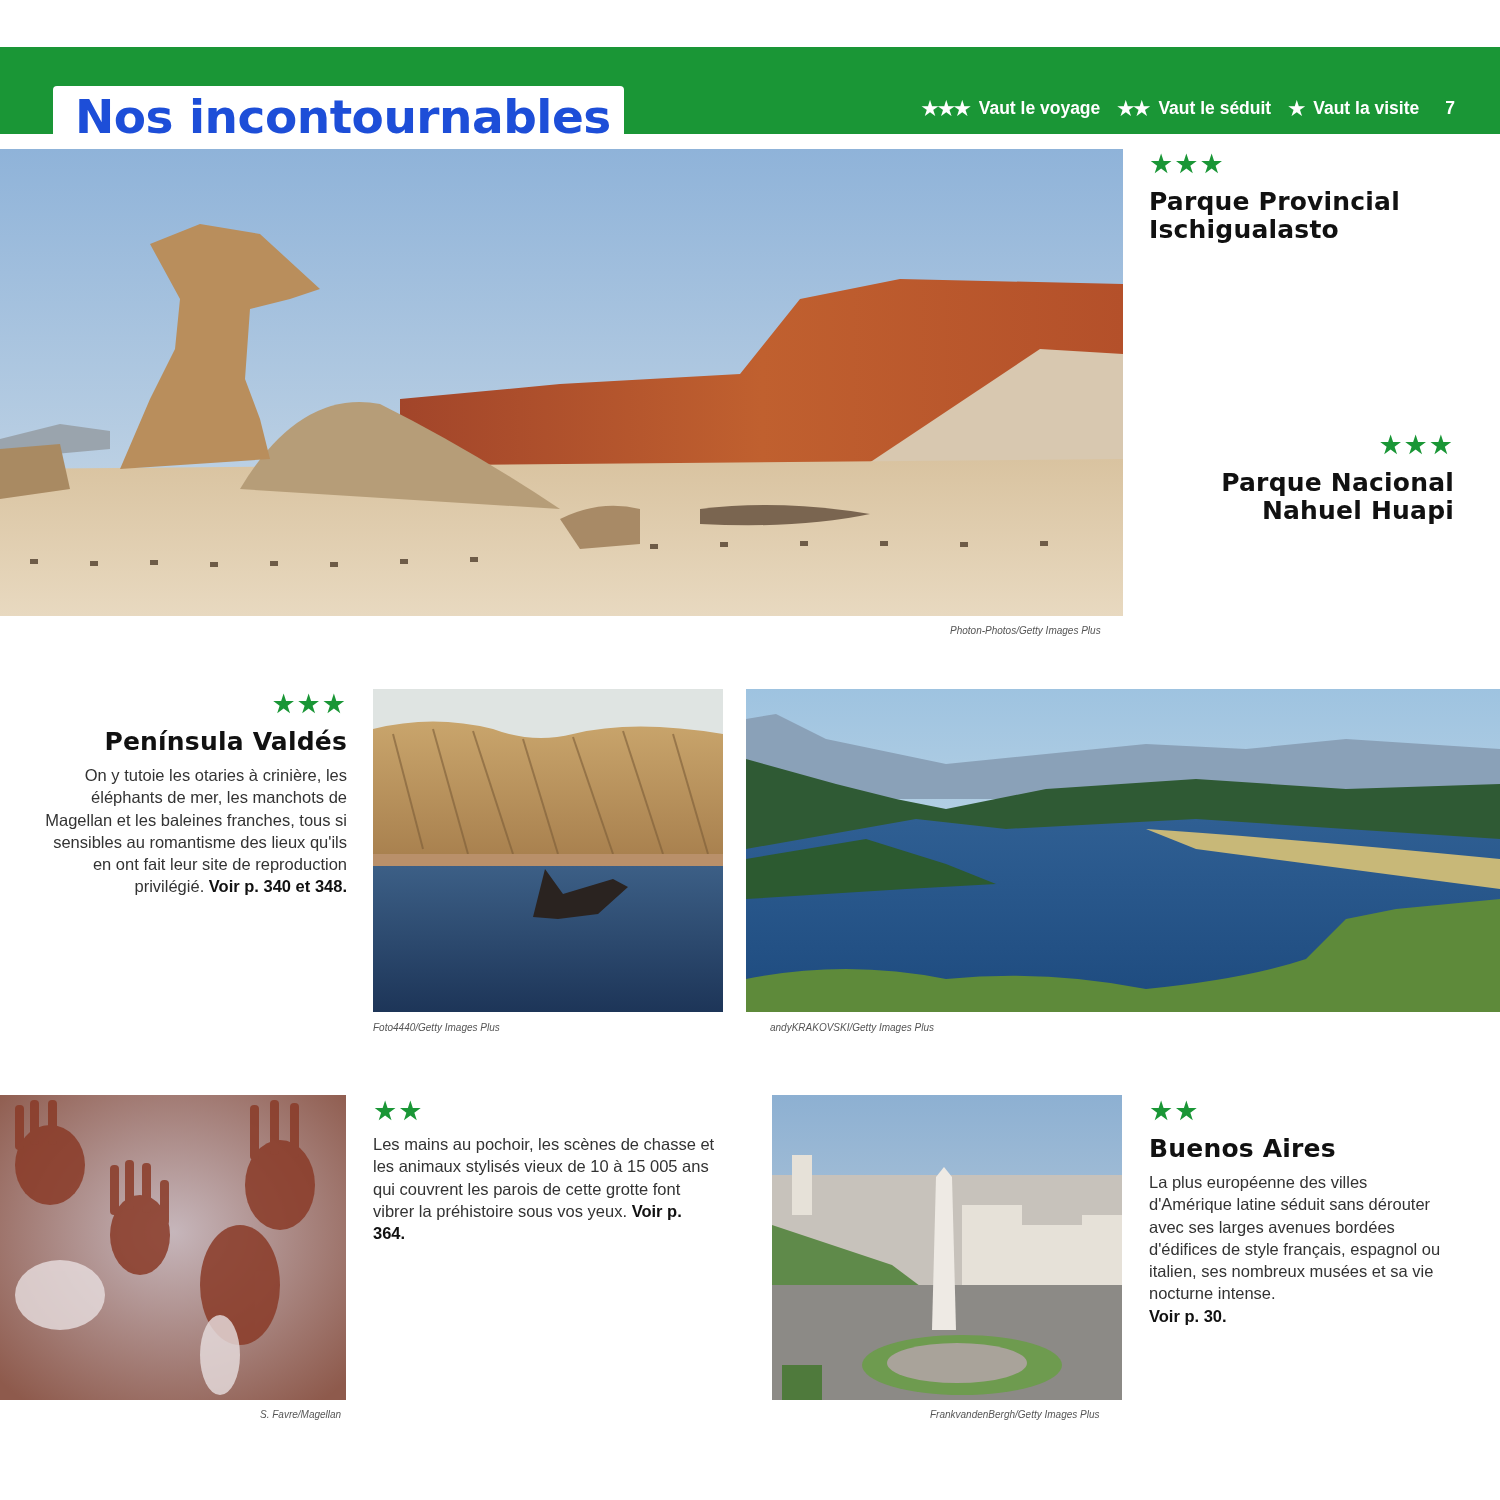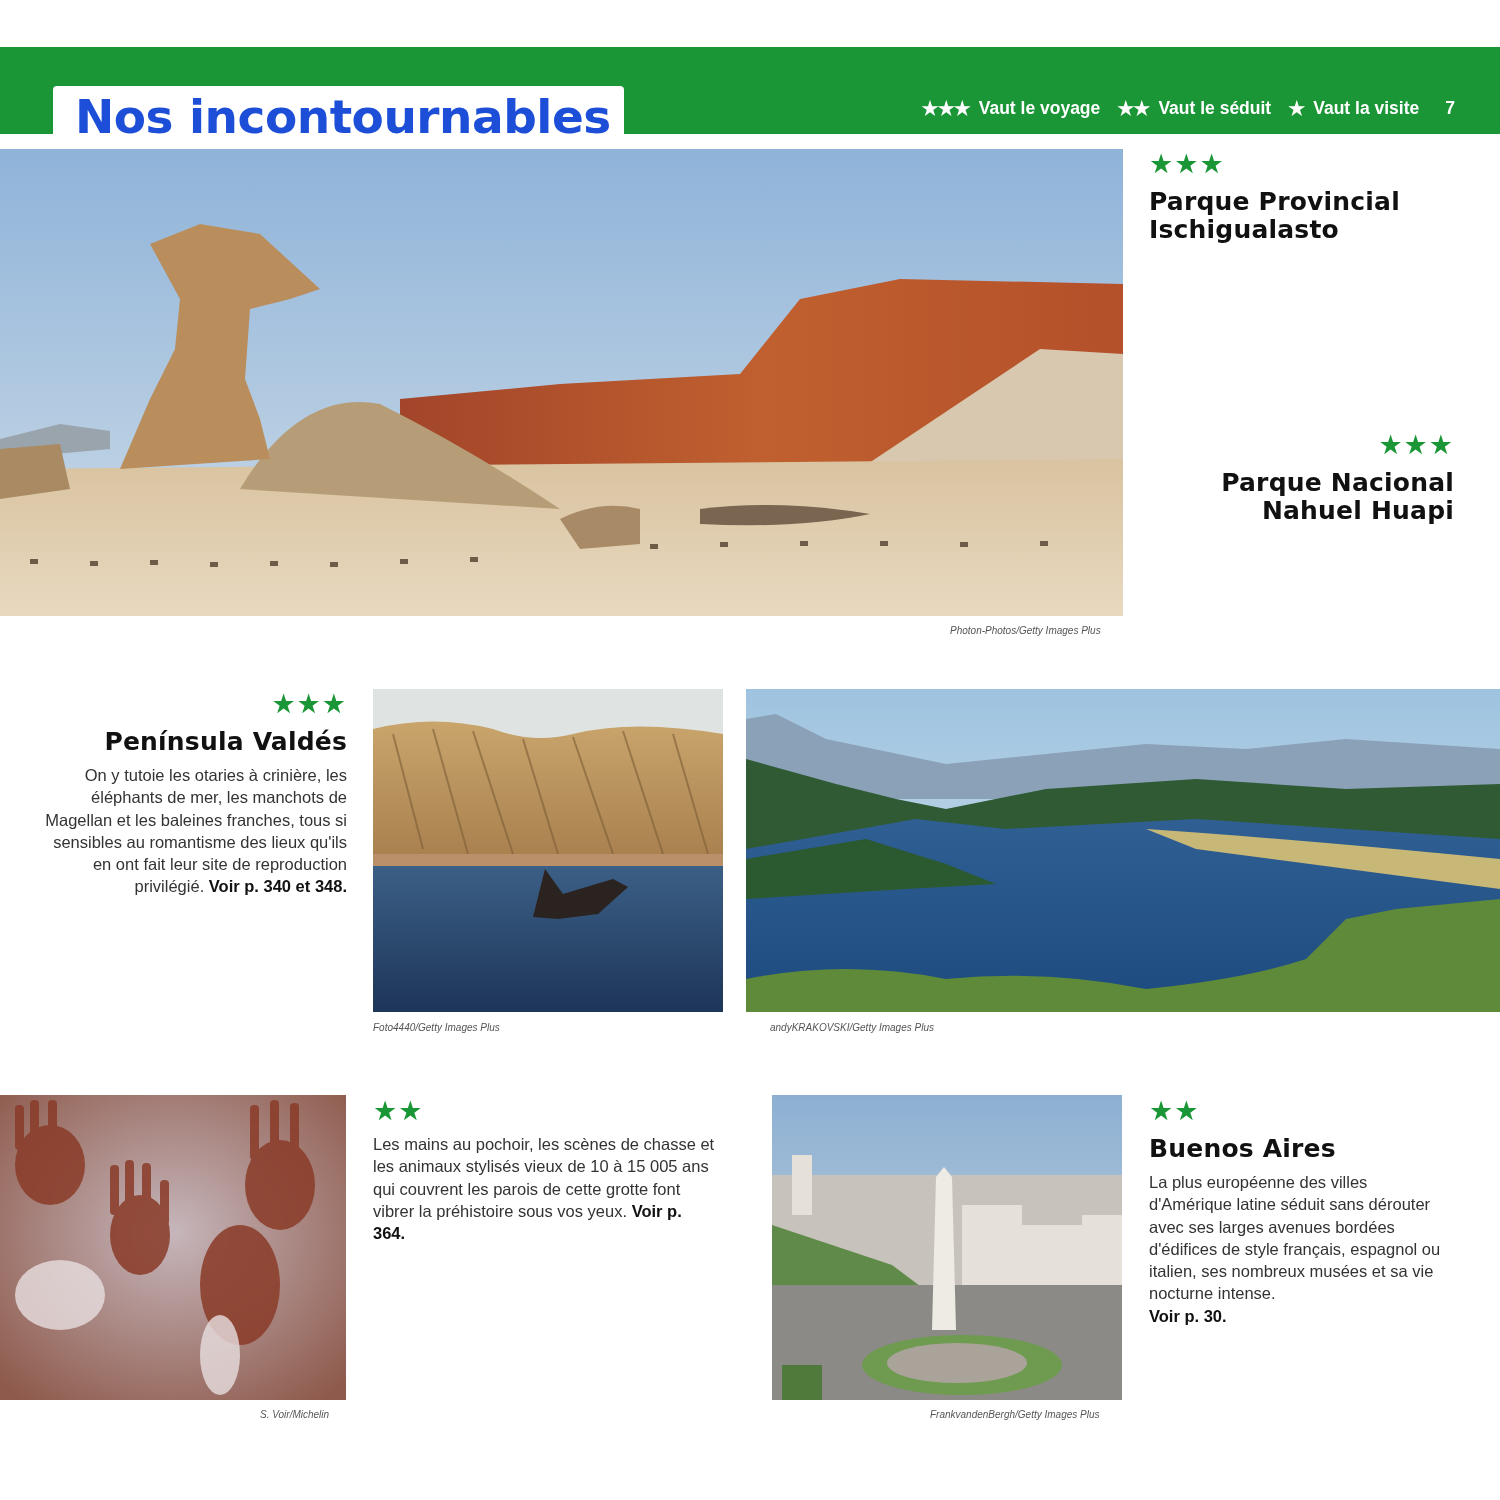--- a/index.html
+++ b/index.html
@@ -205,7 +205,7 @@
     </g>
   </svg>
 </div>
-<div class="credit" style="left:260px;top:1409px;">S. Voir/Michelin</div>
+<div class="credit" style="left:260px;top:1409px;">S. Favre/Magellan</div>
 
 <div class="entry" style="left:373px;top:1097px;width:345px;">
   <div class="stars-green">★★</div>

